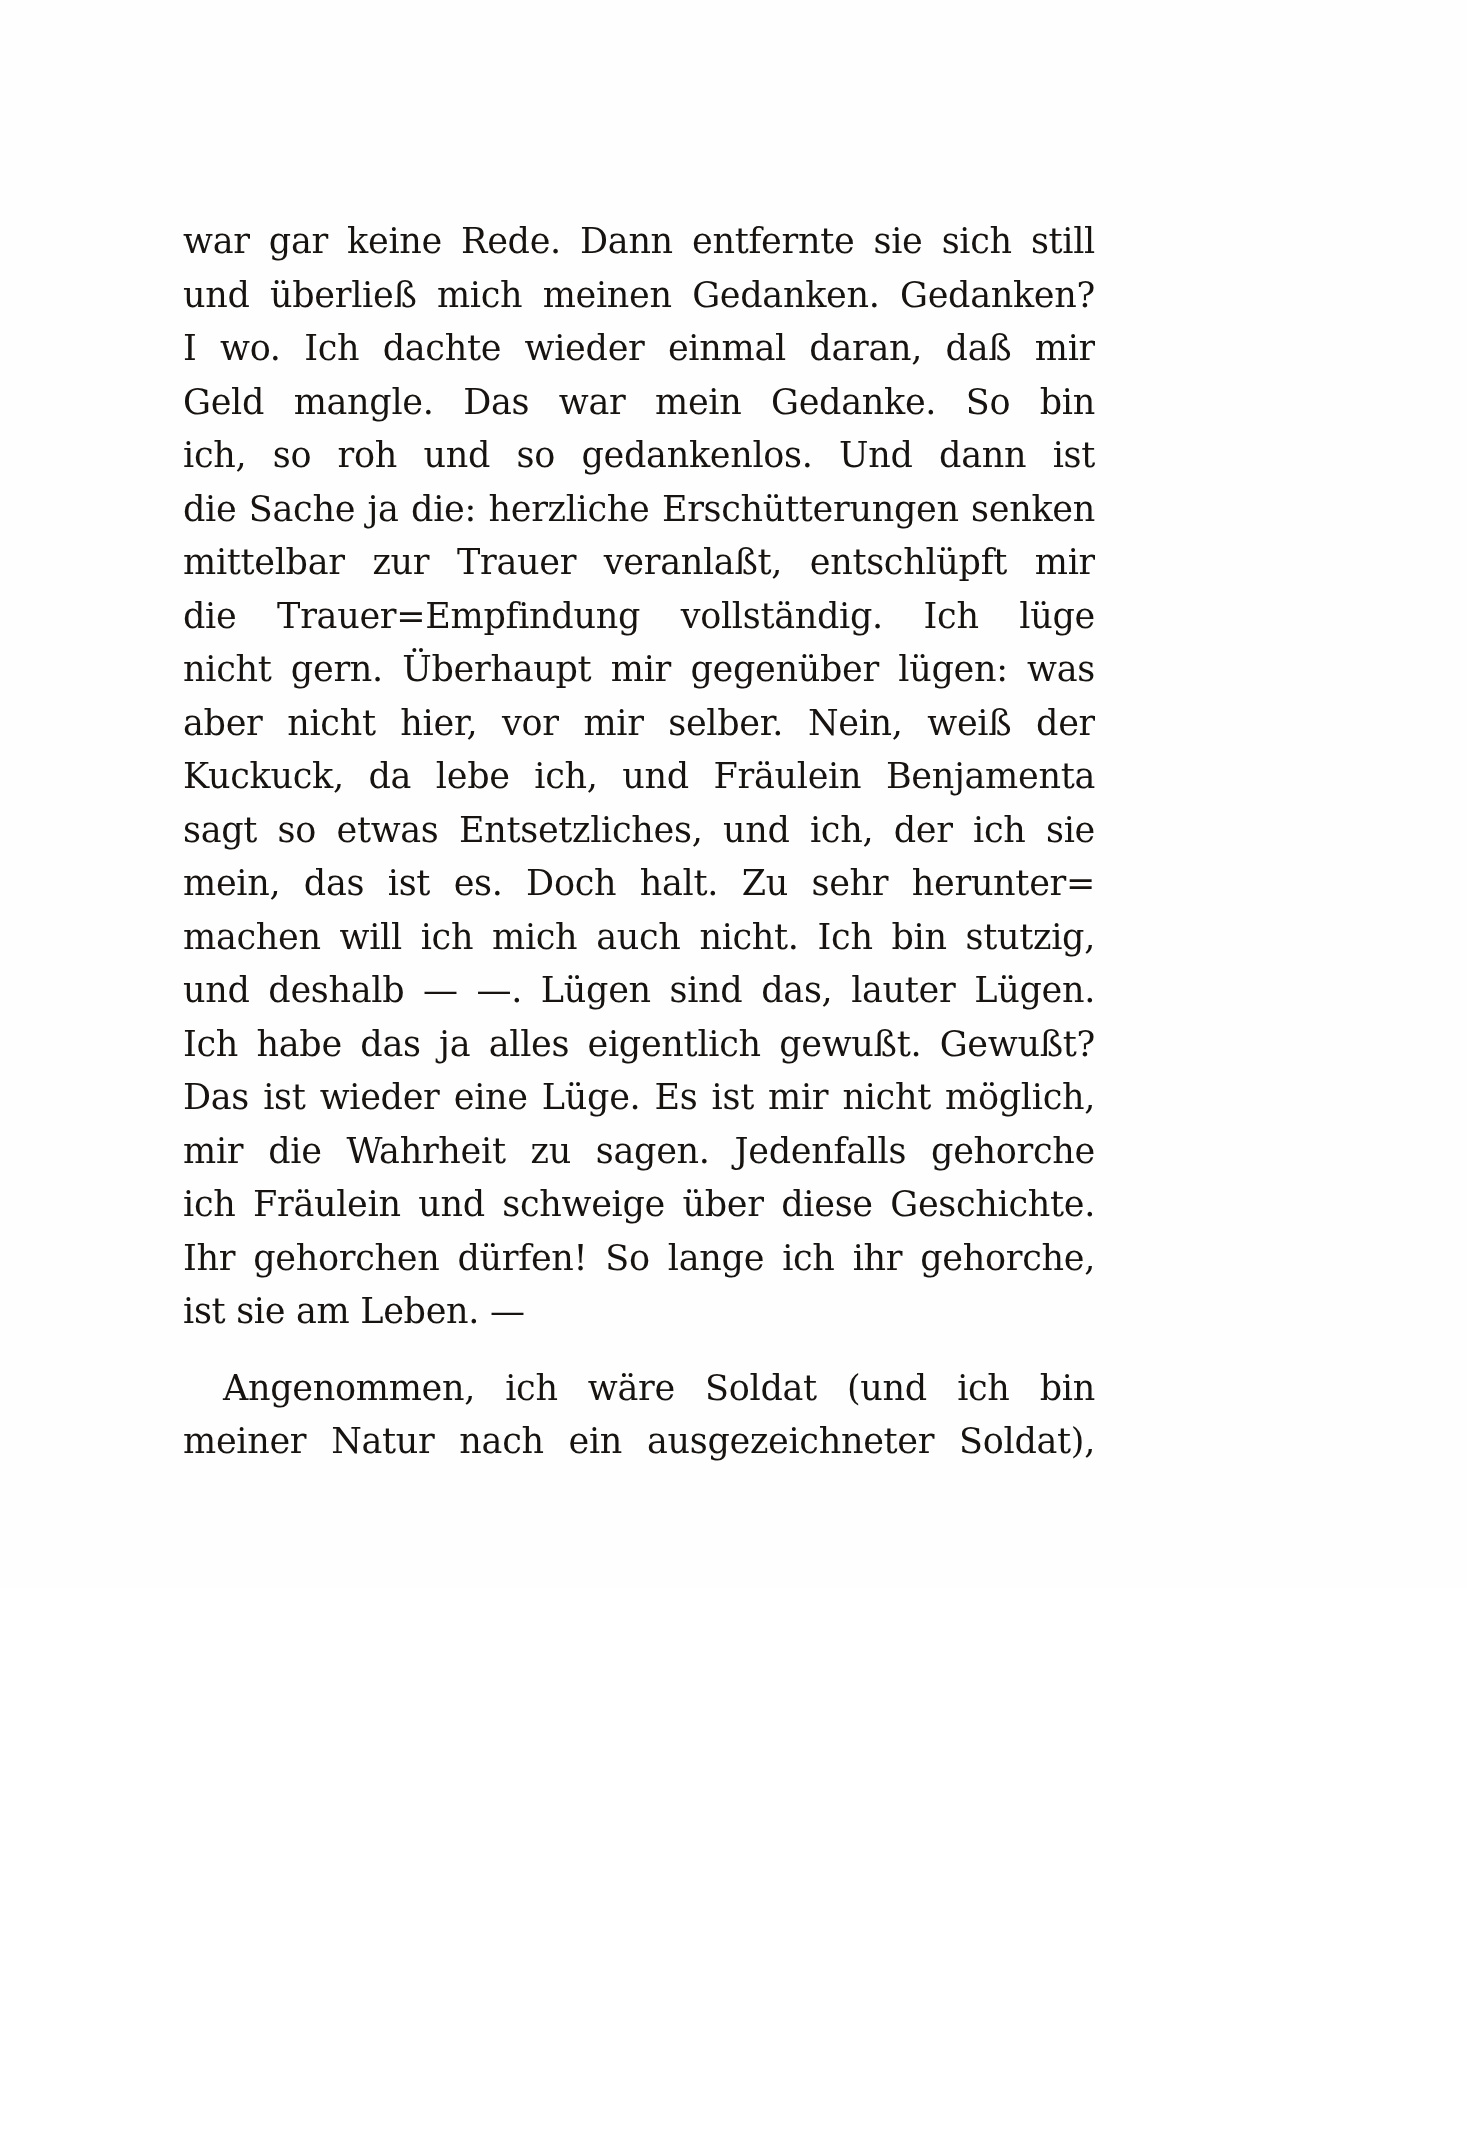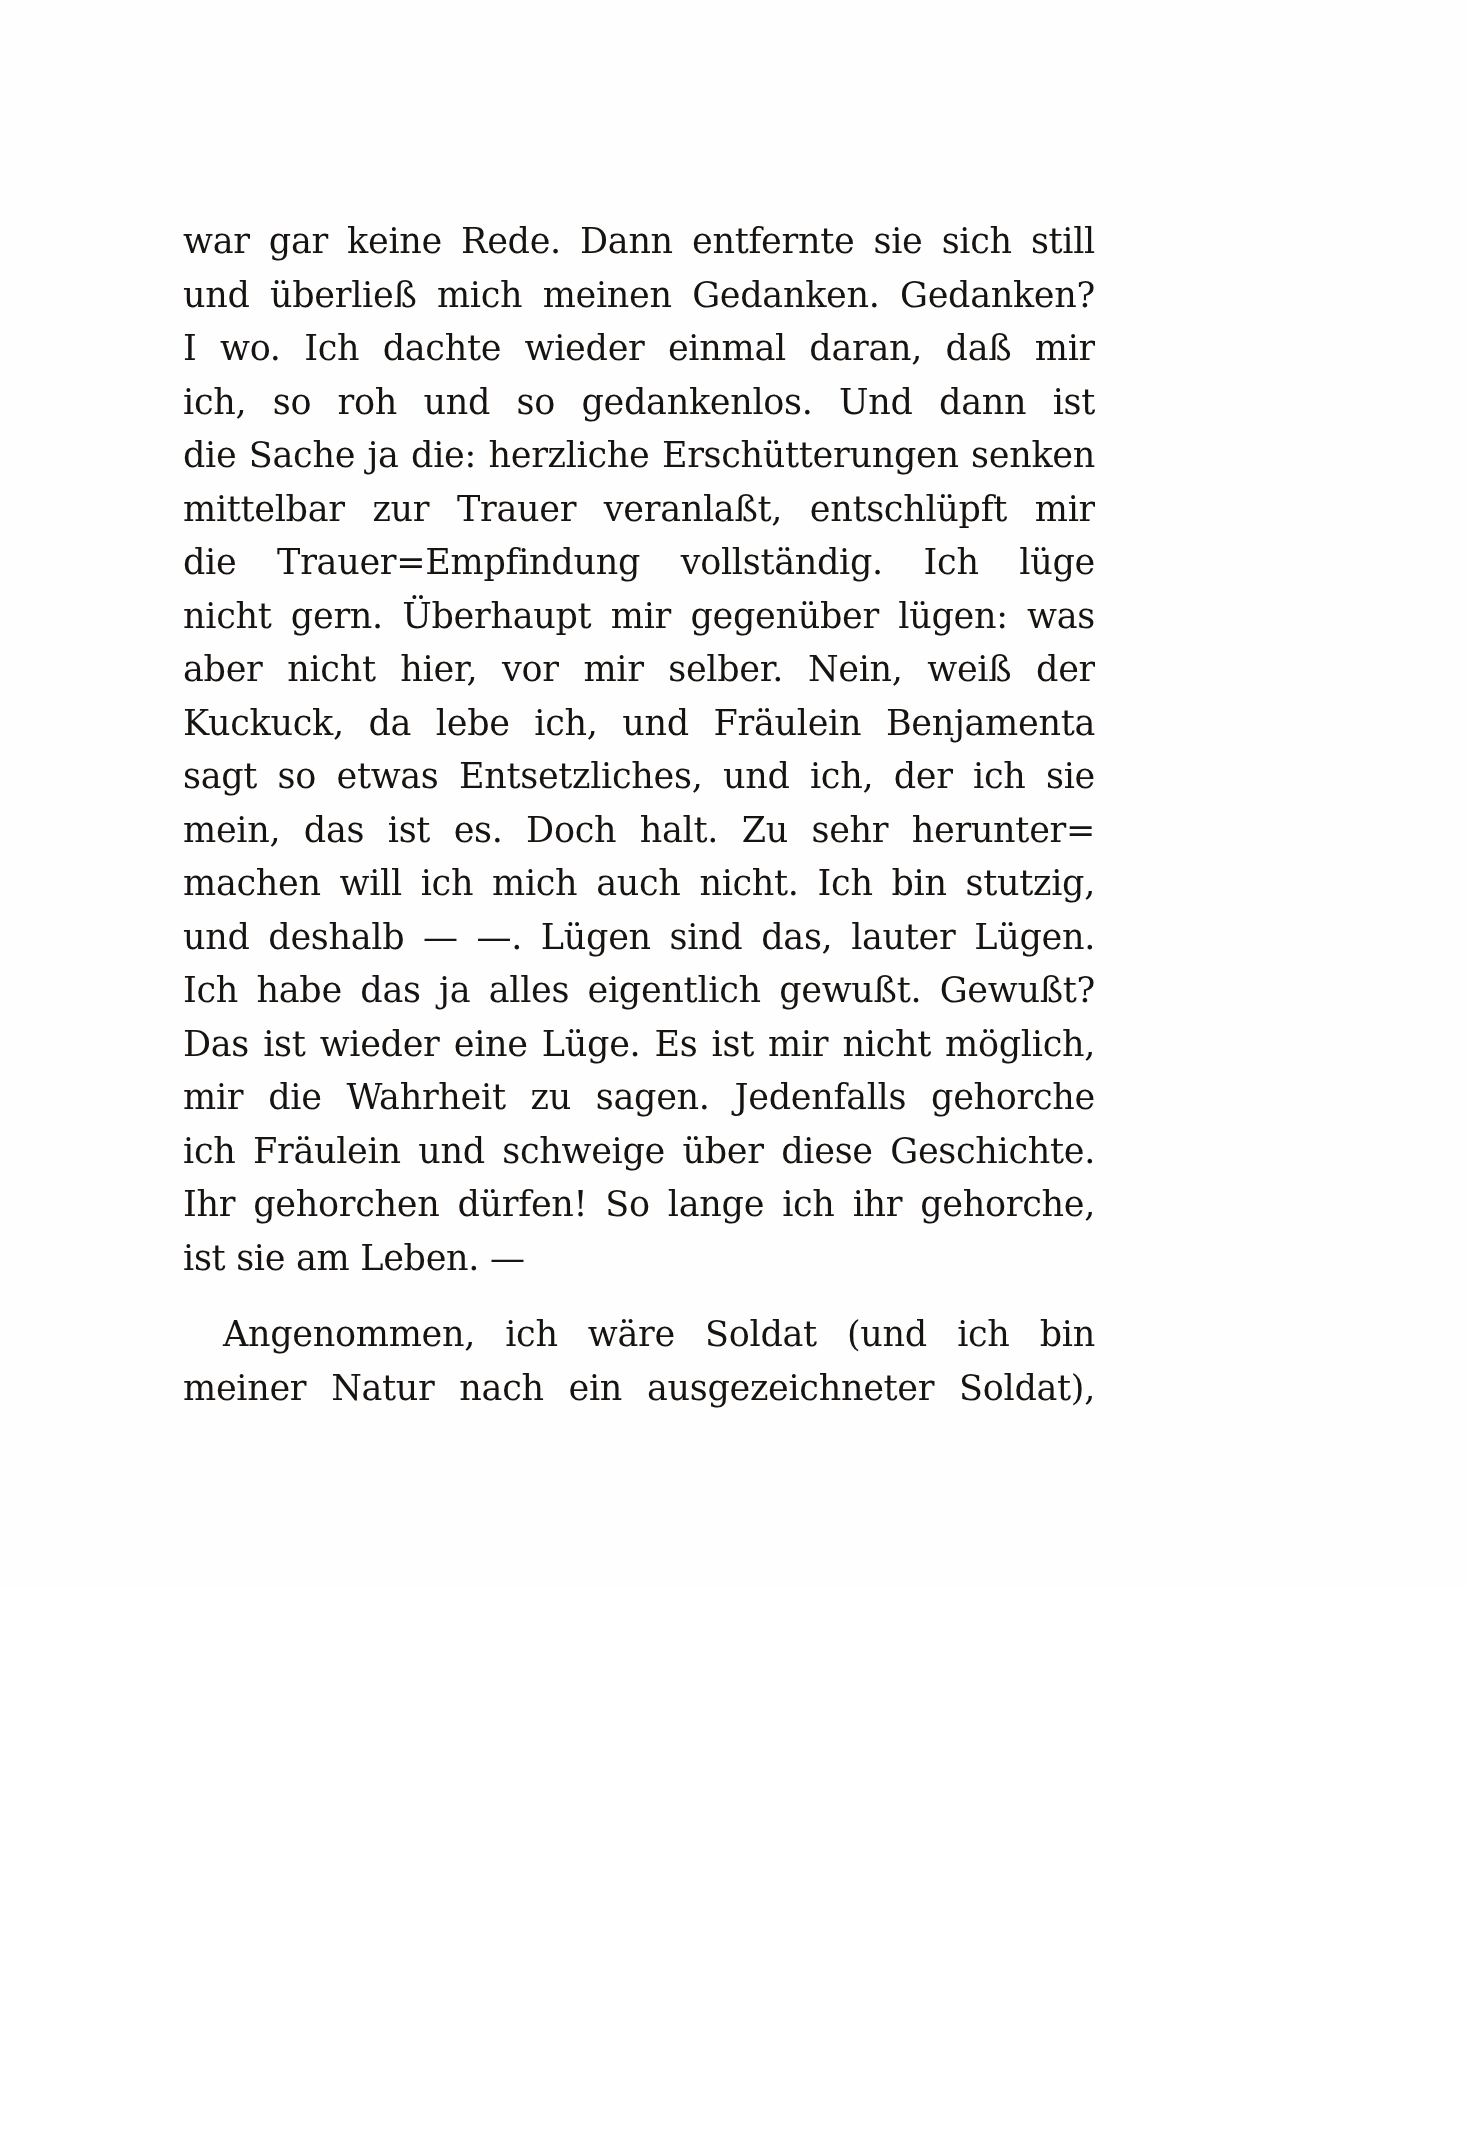--- a/index.html
+++ b/index.html
@@ -66,6 +66,7 @@
         <div class="line">war gar keine Rede. Dann entfernte sie sich still</div>
         <div class="line">und überließ mich meinen Gedanken. Gedanken?</div>
         <div class="line">I wo. Ich dachte wieder einmal daran, daß mir</div>
+        <div class="line">Geld mangle. Das war mein Gedanke. So bin</div>
         <div class="line">ich, so roh und so gedankenlos. Und dann ist</div>
         <div class="line">die Sache ja die: herzliche Erschütterungen senken</div>
         <div class="line">mittelbar zur Trauer veranlaßt, entschlüpft mir</div>

